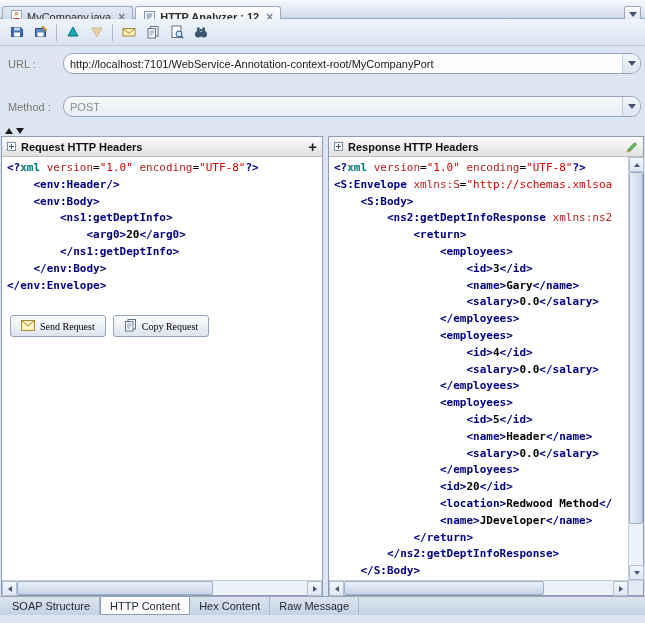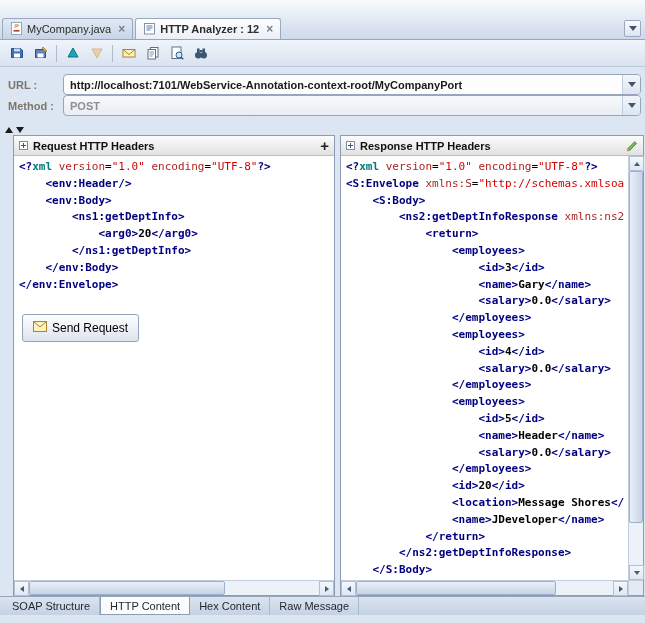--- a/index.html
+++ b/index.html
@@ -8,7 +8,7 @@
   .window { width:645px; height:623px; display:flex; flex-direction:column; background:#dce6f2; overflow:hidden; }
 
   
-  .doc-tabbar { height:40px; flex:none; display:flex; align-items:flex-end; background:linear-gradient(#f7fafd,#cdd9e9); border-bottom:1px solid #97a6bc; padding:6px 3px 0 2px; }
+  .doc-tabbar { height:19px; flex:none; display:flex; align-items:flex-start; background:linear-gradient(#f7fafd,#cdd9e9); border-bottom:1px solid #97a6bc; padding:6px 3px 0 2px; }
   .doc-tab { height:21px; display:flex; align-items:center; gap:4px; padding:0 7px; background:linear-gradient(#e2eaf4,#c7d4e6); border:1px solid #9aa9bf; border-bottom:none; border-radius:3px 3px 0 0; margin-right:2px; color:#2c2c2c; cursor:default; }
   .doc-tab.active { background:linear-gradient(#fefefe,#eaf0f8); font-weight:bold; }
   .tab-close { color:#76818f; font-weight:bold; font-size:12px; line-height:1; margin-left:3px; }

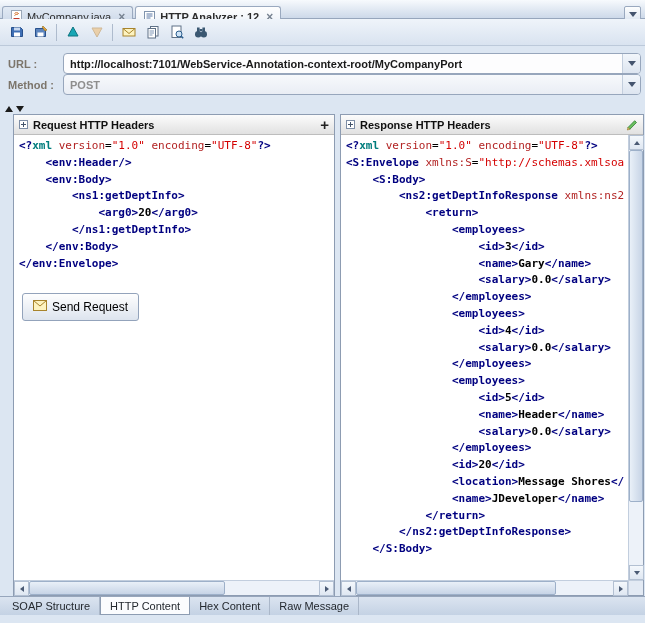--- a/index.html
+++ b/index.html
@@ -23,7 +23,7 @@
   .dim { opacity:.5; }
 
   
-  .form-area { flex:none; padding:7px 4px 8px 8px; display:flex; flex-direction:column; gap:0;font-weight:bold; }
+  .form-area { flex:none; padding:7px 4px 8px 8px; display:flex; flex-direction:column; gap:22px; }
   .form-row { display:flex; align-items:center; height:21px; }
   .form-label { width:55px; flex:none; color:#7c756b; }
   .combo { flex:1; height:21px; border:1px solid #97a6bc; background:#fdfdfe; display:flex; align-items:center; border-radius:4px; overflow:hidden; }

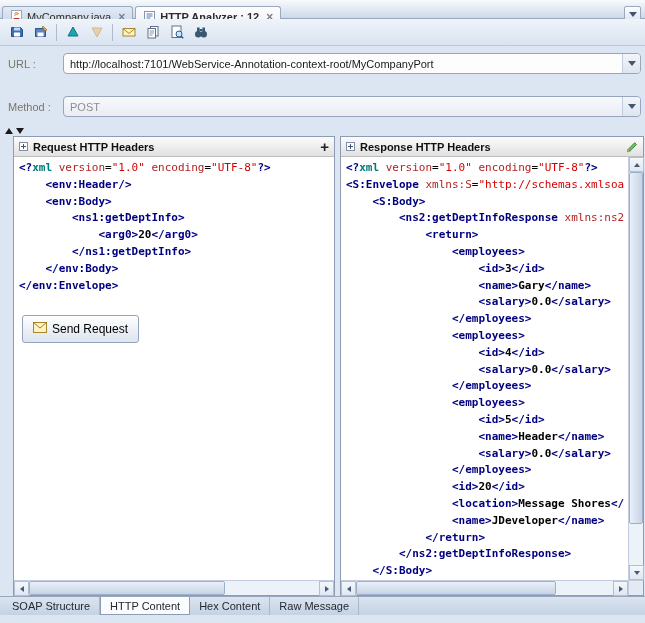--- a/index.html
+++ b/index.html
@@ -26,7 +26,7 @@
   .form-area { flex:none; padding:7px 4px 8px 8px; display:flex; flex-direction:column; gap:22px; }
   .form-row { display:flex; align-items:center; height:21px; }
   .form-label { width:55px; flex:none; color:#7c756b; }
-  .combo { flex:1; height:21px; border:1px solid #97a6bc; background:#fdfdfe; display:flex; align-items:center; border-radius:4px; overflow:hidden; }
+  .combo { flex:1; height:21px; border:1px solid #97a6bc; background:#fdfdfe; display:flex; align-items:center; border-radius:10px; overflow:hidden; }
   .combo-text { flex:1; padding:0 6px; white-space:nowrap; overflow:hidden; color:#1a1a1a; }
   .method-row .combo { background:linear-gradient(#f7f9fc,#e9edf4); }
   .method-row .combo-text { color:#8e8e8e; }

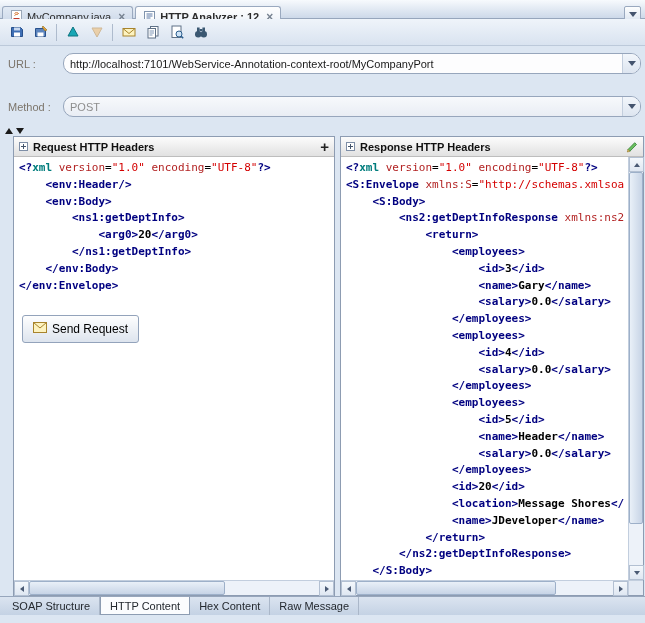--- a/index.html
+++ b/index.html
@@ -40,7 +40,7 @@
   
   .main { flex:1; min-height:0; display:flex; padding:0 1px; }
   .panel { background:#fff; border:1px solid #8d9cb2; display:flex; flex-direction:column; min-height:0; }
-  .left-panel { width:322px; flex:none;margin-left:12px; }
+  .left-panel { width:322px; flex:none; }
   .splitter { width:5px; flex:none; background:#dce6f2; }
   .right-panel { flex:1; min-width:0; }
 

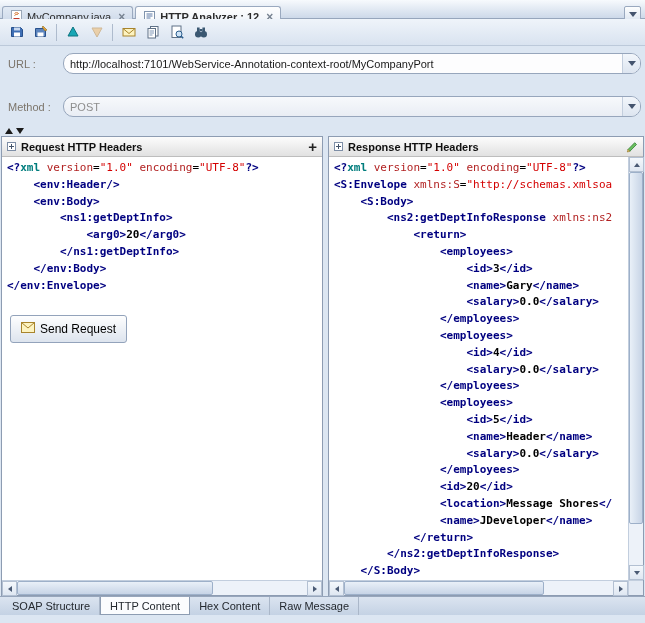--- a/index.html
+++ b/index.html
@@ -66,7 +66,7 @@
   .right-body .code-area { flex:1; min-width:0; }
 
   .button-row { flex:none; display:flex; gap:7px; margin:21px 0 0 8px; }
-  .ui-button { display:flex; align-items:center; gap:5px; height:28px; padding:0 10px; font-family:Liberation Sans, sans-serif; font-size:12px; color:#000; background:linear-gradient(#fefefe,#dde4ee); border:1px solid #93a3bb; border-radius:3px; }
+  .ui-button { display:flex; align-items:center; gap:5px; height:22px; padding:0 10px; font-family:Liberation Serif, serif; font-size:10px; color:#000; background:linear-gradient(#fefefe,#dde4ee); border:1px solid #93a3bb; border-radius:3px; }
   .panel-filler { flex:1; background:#fff; }
 
   

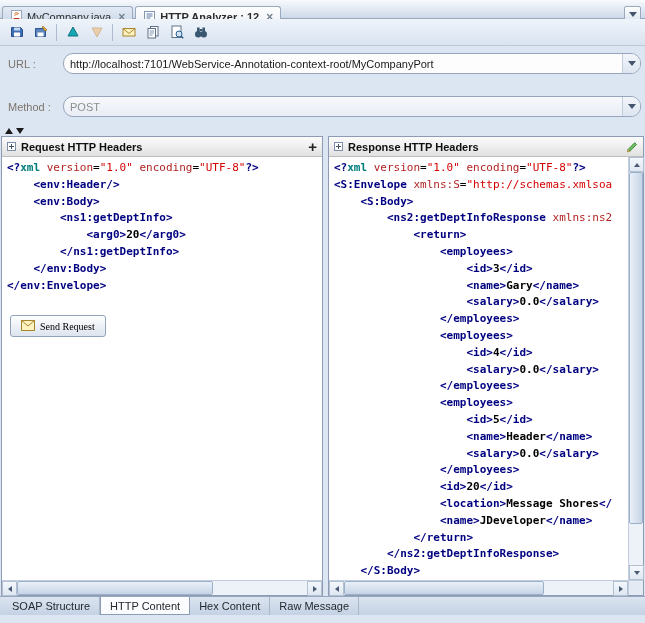--- a/index.html
+++ b/index.html
@@ -232,6 +232,16 @@
                 <path d="M0.5 0.5 L7 6 L13.5 0.5" stroke="#a8842c" fill="none"></path>
               </svg></span>
           <span>Send Request</span>
+        </button>
+        <button class="ui-button">
+          <span><svg width="13" height="13">
+                <rect x="4" y="0.5" width="7.5" height="9.5" fill="#ffffff" stroke="#5f7186"></rect>
+                <rect x="1.5" y="2.5" width="7.5" height="9.5" fill="#ffffff" stroke="#5f7186"></rect>
+                <line x1="3" y1="5" x2="7.5" y2="5" stroke="#7f96b5"></line>
+                <line x1="3" y1="7" x2="7.5" y2="7" stroke="#7f96b5"></line>
+                <line x1="3" y1="9" x2="6" y2="9" stroke="#7f96b5"></line>
+              </svg></span>
+          <span>Copy Request</span>
         </button>
       </div>
       <div class="panel-filler"></div>

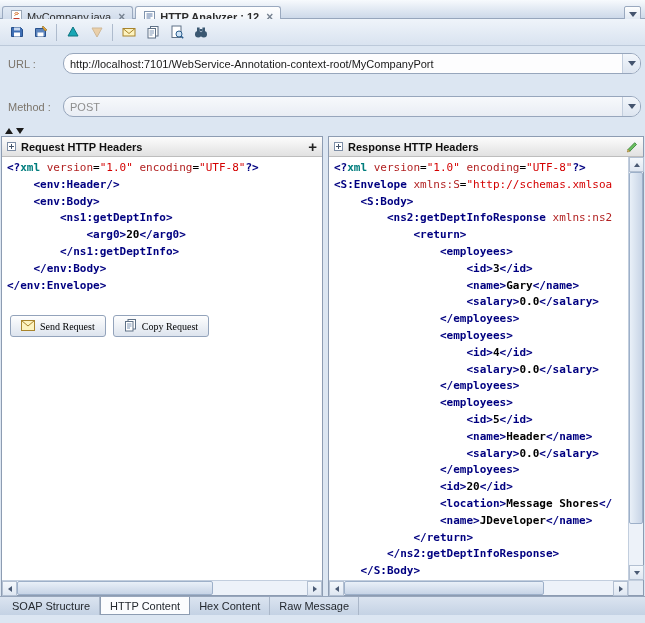--- a/index.html
+++ b/index.html
@@ -291,7 +291,7 @@
             <div class="code-line"><span class="x-pln">                    </span><span class="x-tag">&lt;salary&gt;</span><span class="x-txt">0.0</span><span class="x-tag">&lt;/salary&gt;</span></div>
             <div class="code-line"><span class="x-pln">                </span><span class="x-tag">&lt;/employees&gt;</span></div>
             <div class="code-line"><span class="x-pln">                </span><span class="x-tag">&lt;id&gt;</span><span class="x-txt">20</span><span class="x-tag">&lt;/id&gt;</span></div>
-            <div class="code-line"><span class="x-pln">                </span><span class="x-tag">&lt;location&gt;</span><span class="x-txt">Message Shores</span><span class="x-tag">&lt;/</span></div>
+            <div class="code-line"><span class="x-pln">                </span><span class="x-tag">&lt;location&gt;</span><span class="x-txt">Redwood Method</span><span class="x-tag">&lt;/</span></div>
             <div class="code-line"><span class="x-pln">                </span><span class="x-tag">&lt;name&gt;</span><span class="x-txt">JDeveloper</span><span class="x-tag">&lt;/name&gt;</span></div>
             <div class="code-line"><span class="x-pln">            </span><span class="x-tag">&lt;/return&gt;</span></div>
             <div class="code-line"><span class="x-pln">        </span><span class="x-tag">&lt;/ns2:getDeptInfoResponse&gt;</span></div>

